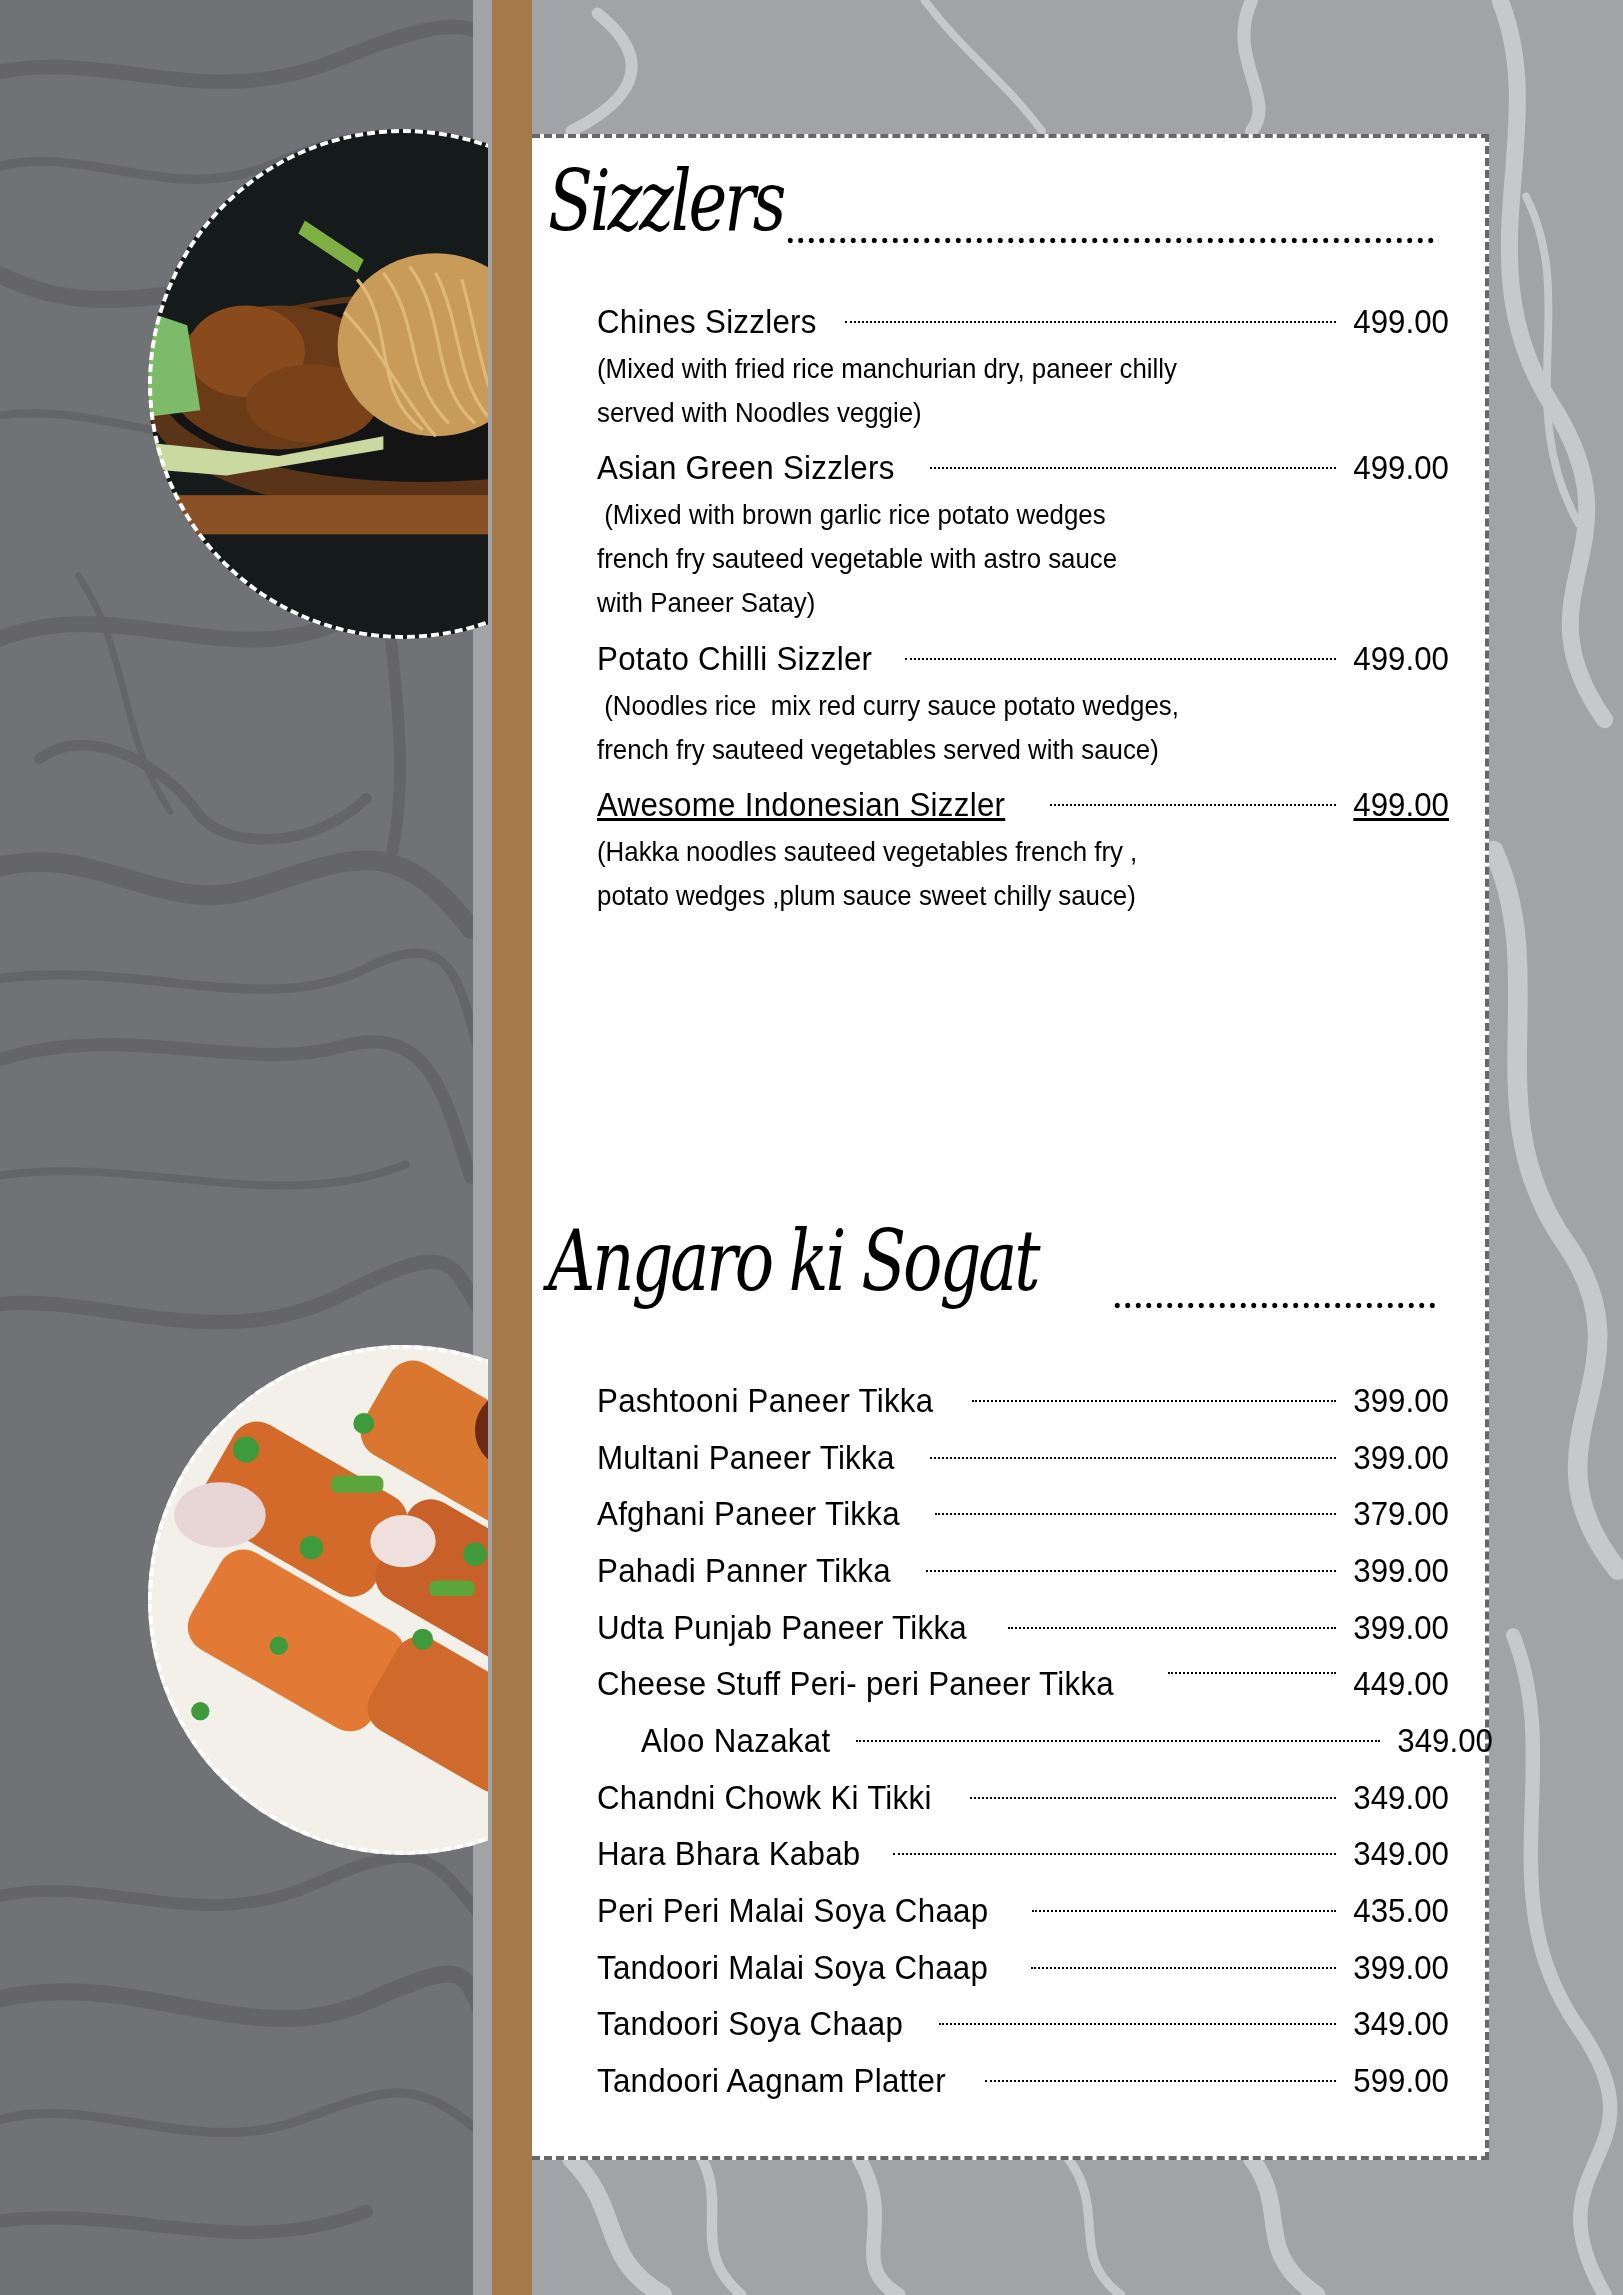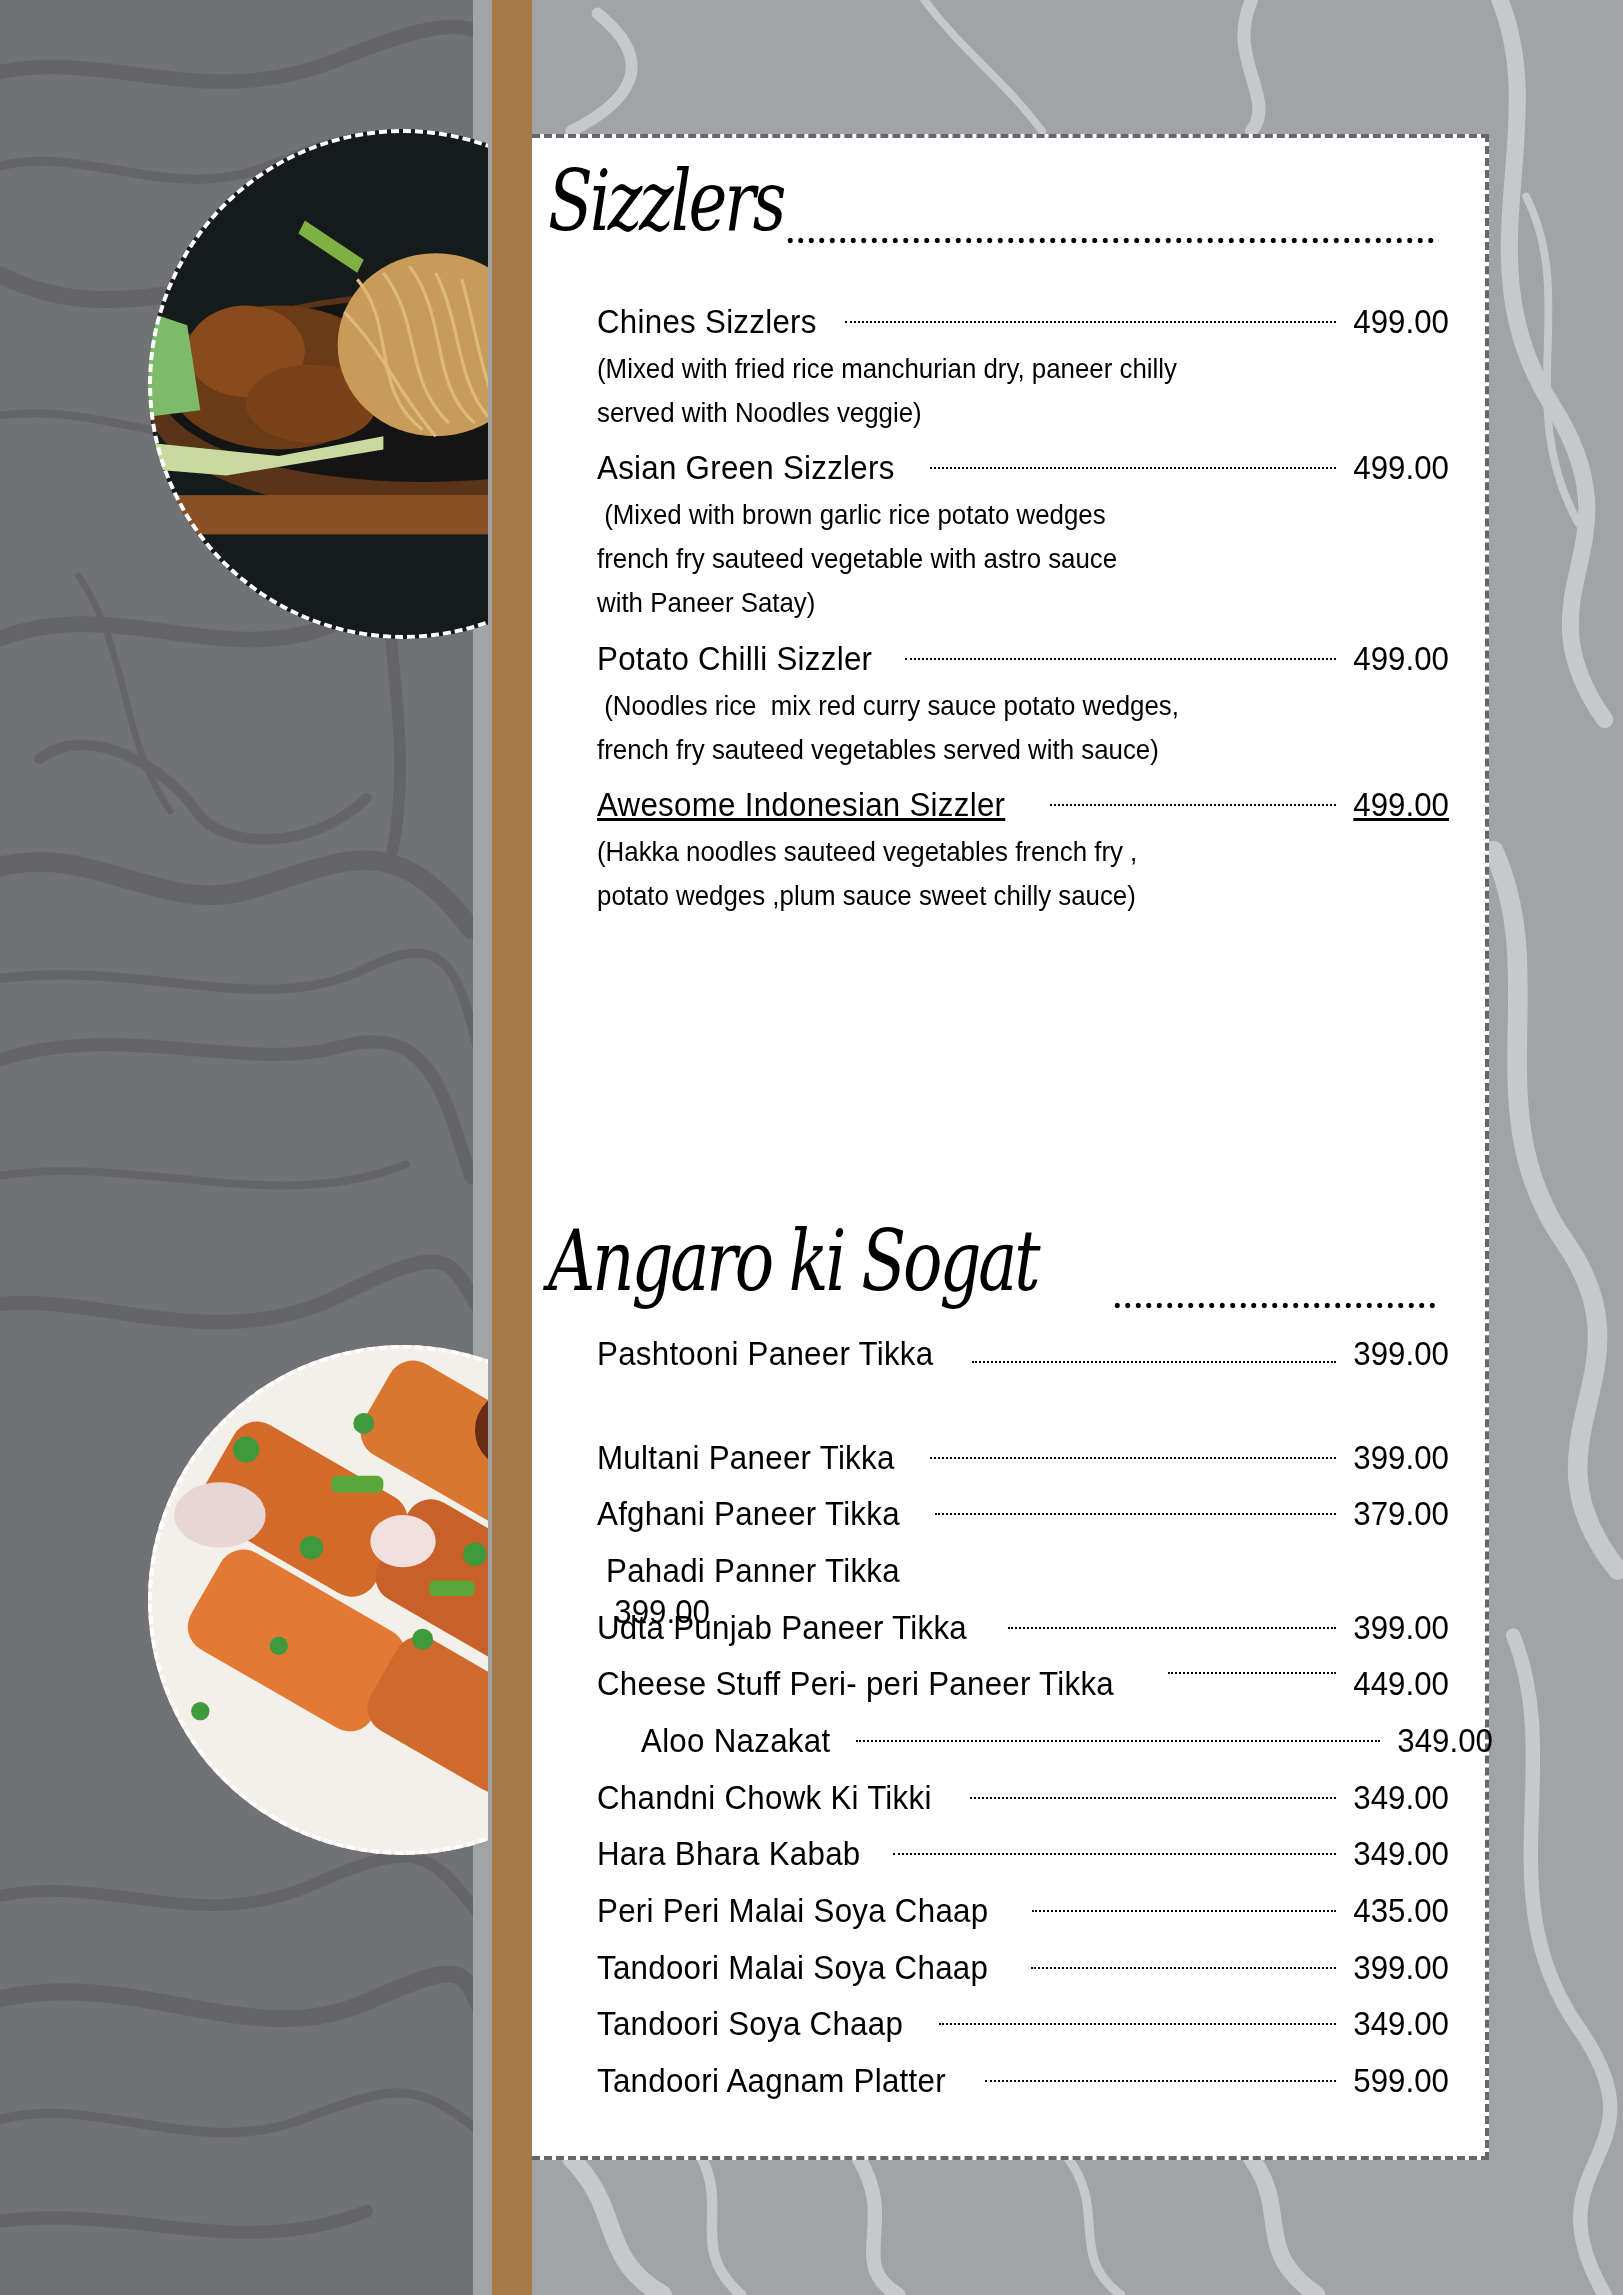--- a/index.html
+++ b/index.html
@@ -186,7 +186,7 @@
 </div>
 <div class="title-dots" style="left:1112px; top:1302px; width:327px;"></div>
 
-<div class="item" style="top:1334px;align-items:flex-end;">
+<div class="item" style="top:1381px;">
   <span class="name">Pashtooni Paneer Tikka</span>
   <span class="leader"></span>
   <span class="price">399.00</span>

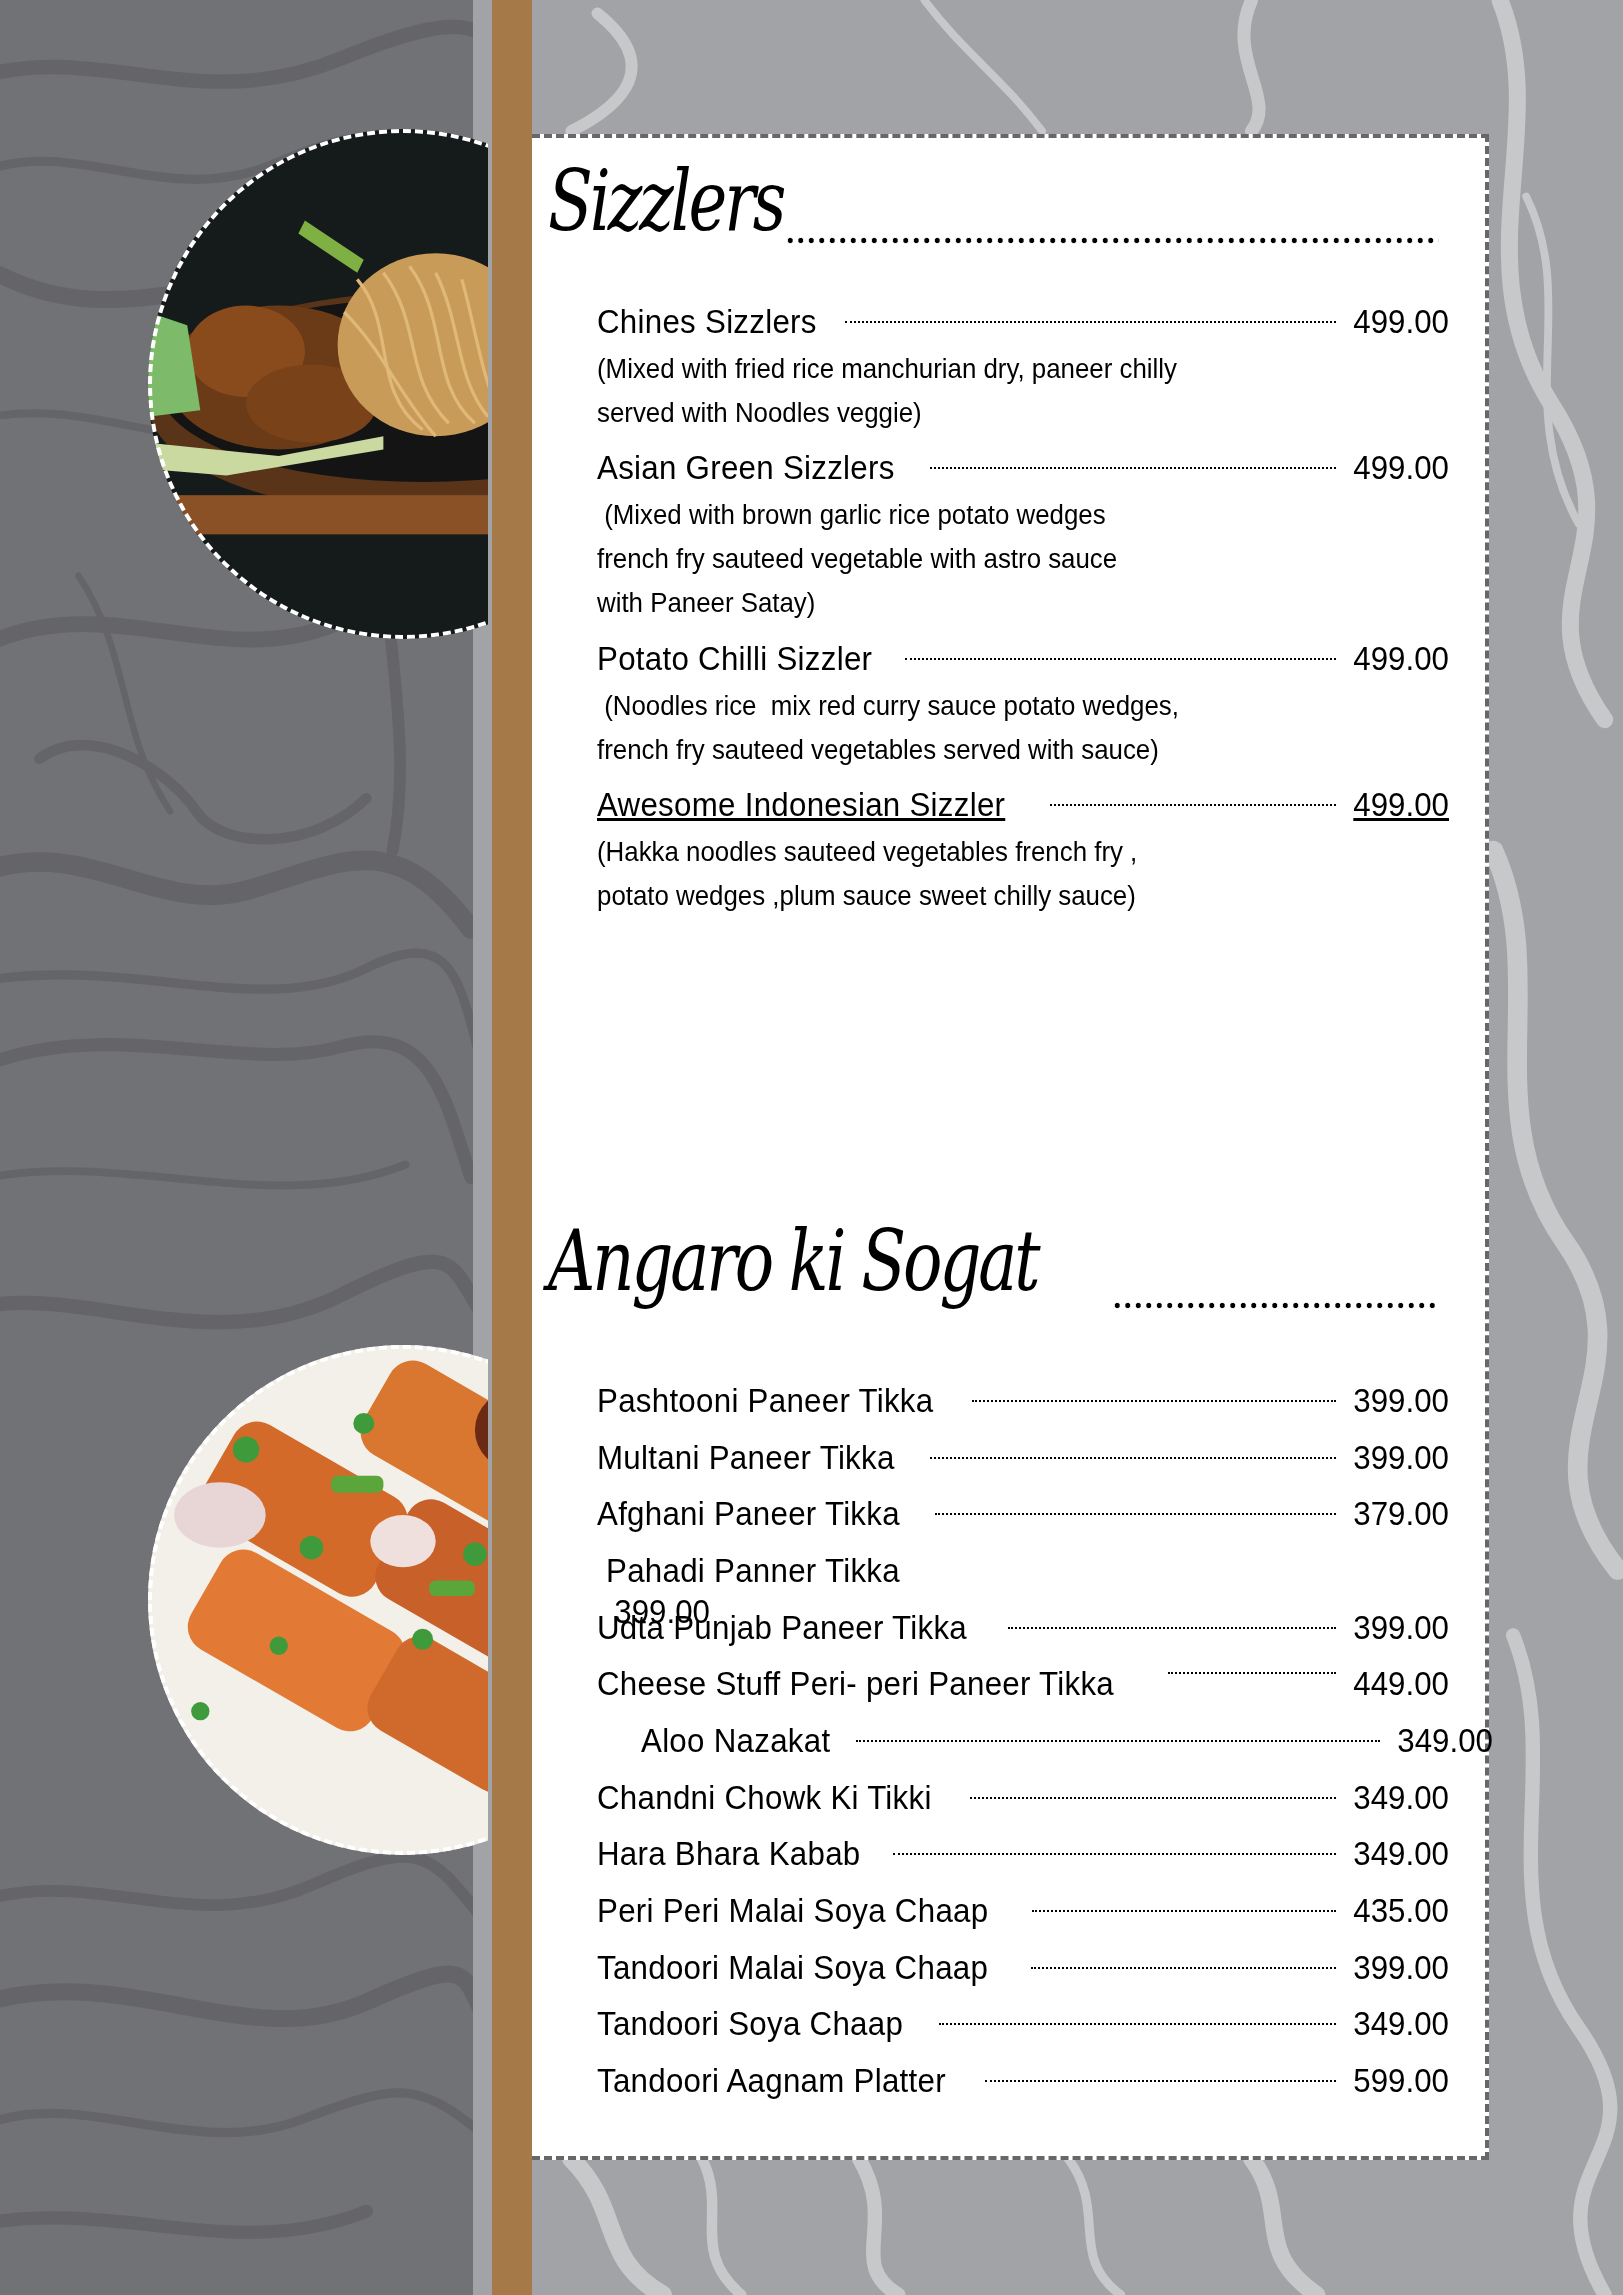--- a/index.html
+++ b/index.html
@@ -201,7 +201,7 @@
   <span class="leader"></span>
   <span class="price">379.00</span>
 </div>
-<div class="item" style="top:1551px;flex-direction:column;">
+<div class="item" style="top:1551px;">
   <span class="name">Pahadi Panner Tikka</span>
   <span class="leader"></span>
   <span class="price">399.00</span>

